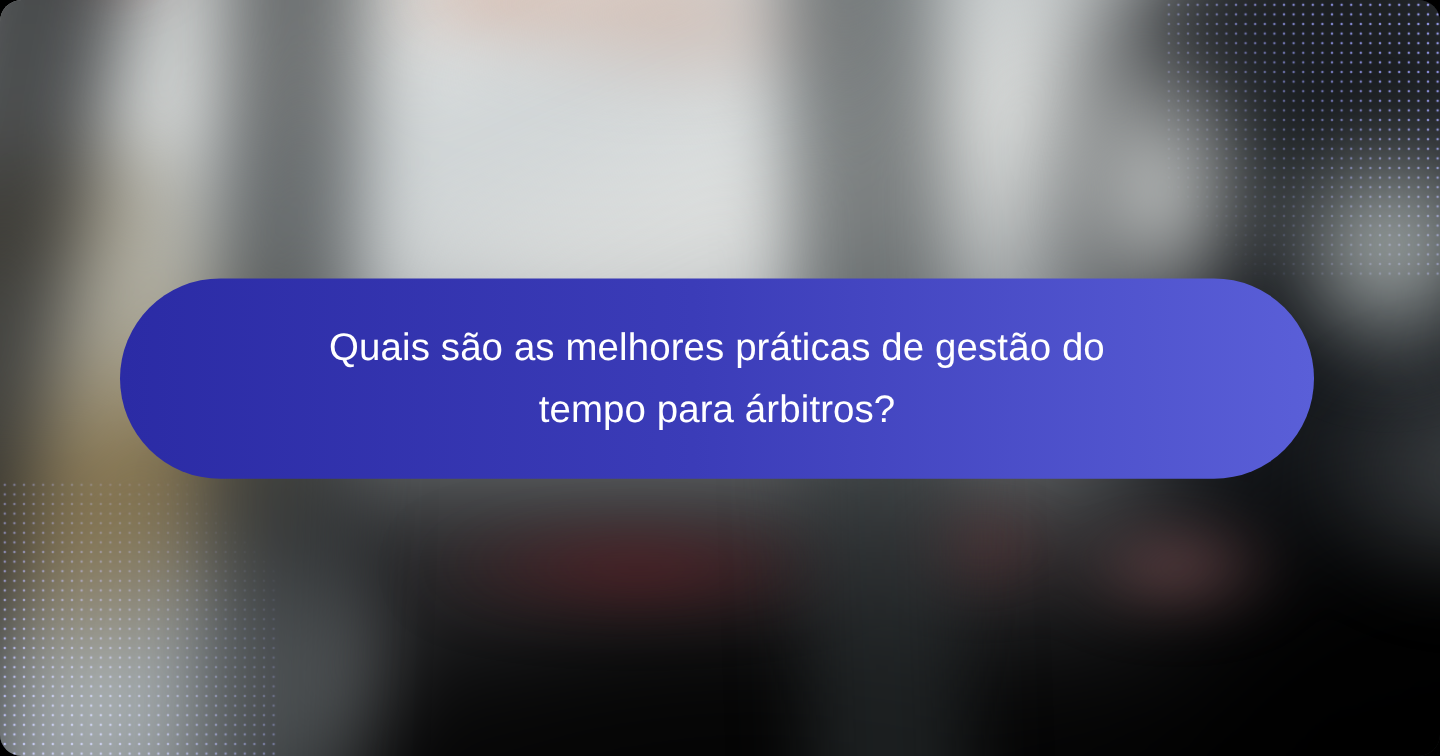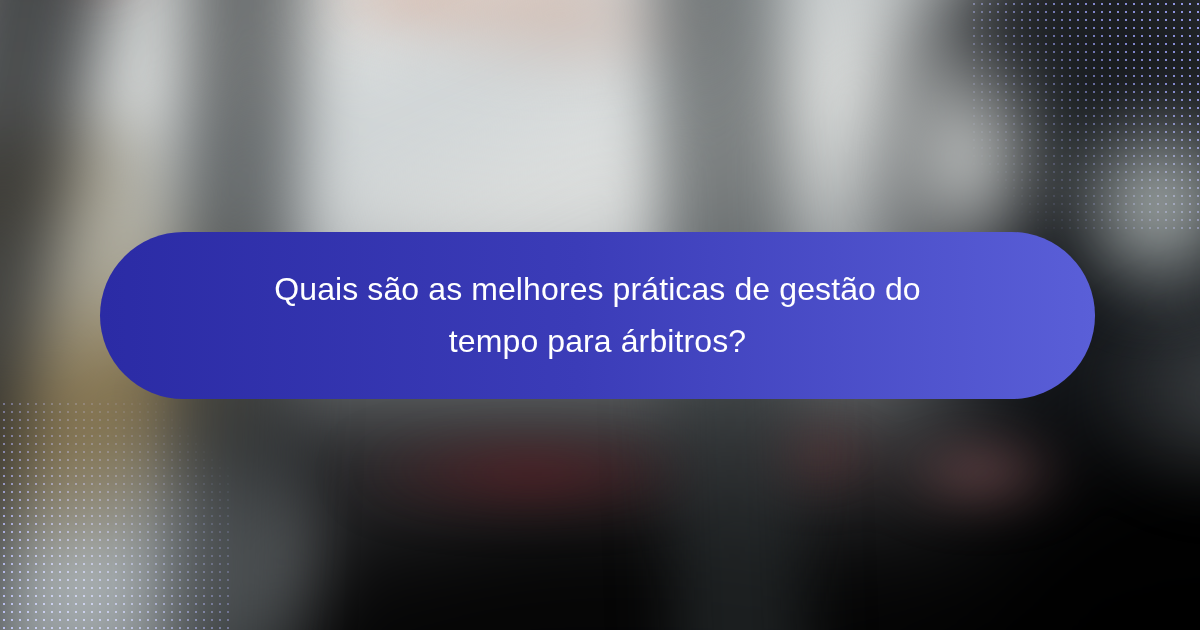--- a/index.html
+++ b/index.html
@@ -16,6 +16,7 @@
     overflow: hidden;
     font-family: "Liberation Sans", "DejaVu Sans", sans-serif;
     background: #1a1c20;
+    border-radius: 18px;
   }
 
   

